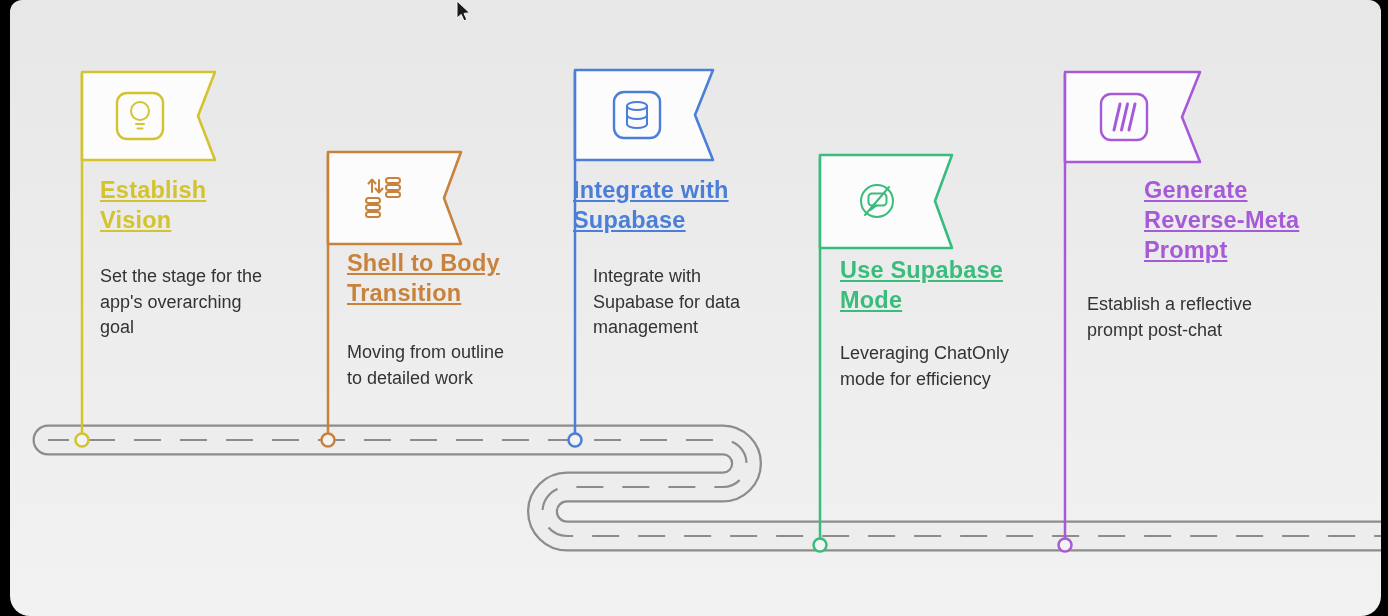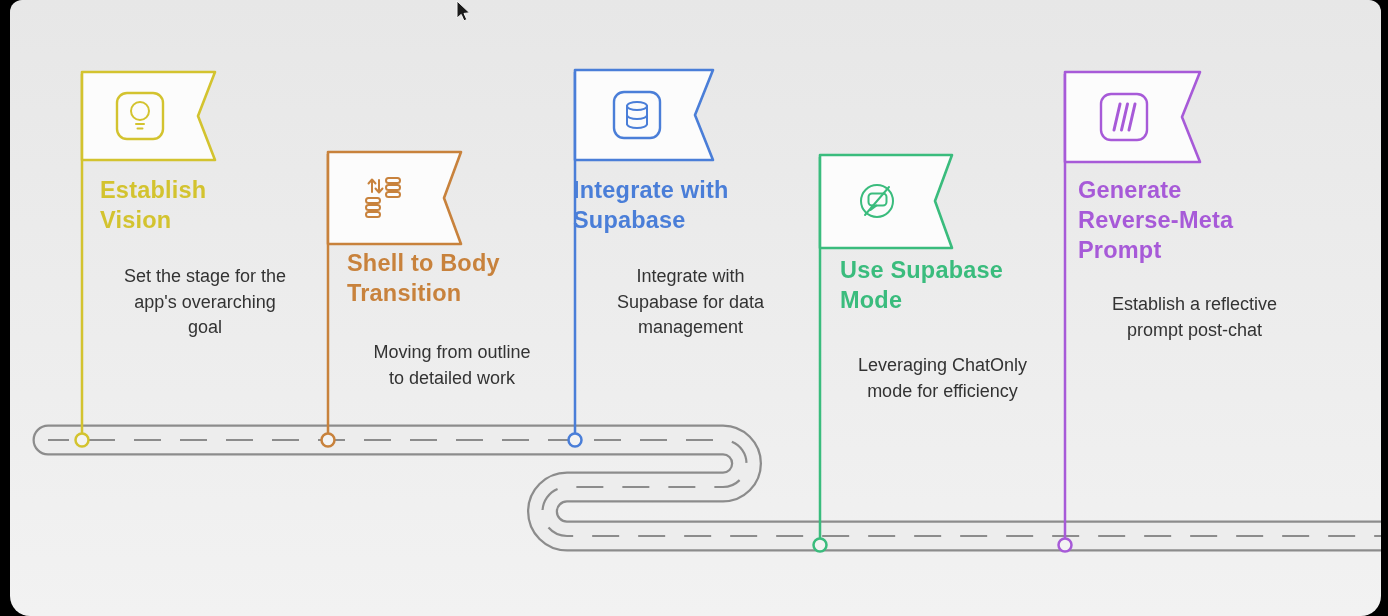--- a/index.html
+++ b/index.html
@@ -18,7 +18,7 @@
   .milestone{position:absolute;left:0;top:0;width:0;height:0;}
   .m-title{
     position:absolute;font-weight:700;font-size:23.5px;line-height:1.27;
-    white-space:pre-line;letter-spacing:.2px;color:inherit;
+    white-space:pre-line;letter-spacing:.2px;color:inherit;text-decoration:underline;
   }
   .m-desc{
     position:absolute;font-size:18px;line-height:1.42;color:#333;

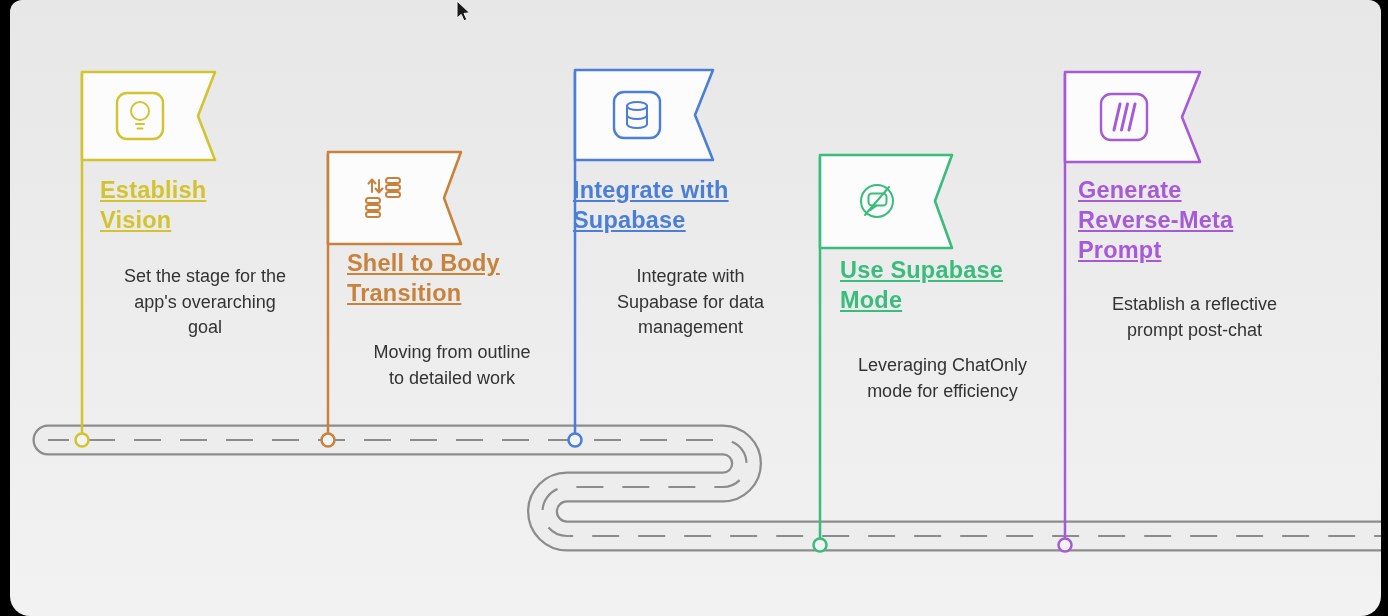--- a/index.html
+++ b/index.html
@@ -136,7 +136,7 @@
         <line x1="74" y1="68" x2="80" y2="42" stroke-width="3"></line>
       </g>
     </svg>
-    <div class="m-title" style="left:1068px;top:176px;width:205px">Generate
+    <div class="m-title" style="left:1134px;top:176px;width:205px">Generate
 Reverse-Meta
 Prompt</div>
     <div class="m-desc" style="left:1077px;top:292px;width:215px">Establish a reflective

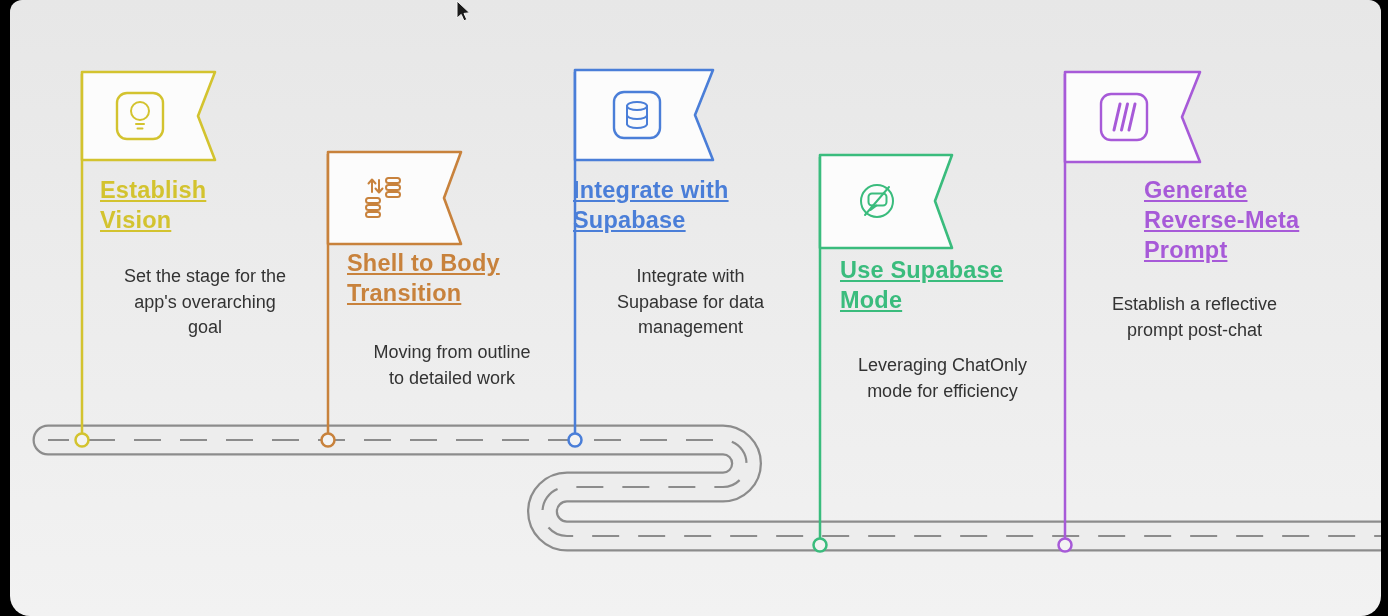--- a/index.html
+++ b/index.html
@@ -23,7 +23,6 @@
   .m-desc{
     position:absolute;font-size:18px;line-height:1.42;color:#333;
     white-space:pre-line;
-    text-align:center;
   }
   .pole{stroke:currentColor;stroke-width:2.5;}
   .marker{fill:#f3f3f3;stroke:currentColor;stroke-width:2.5;}

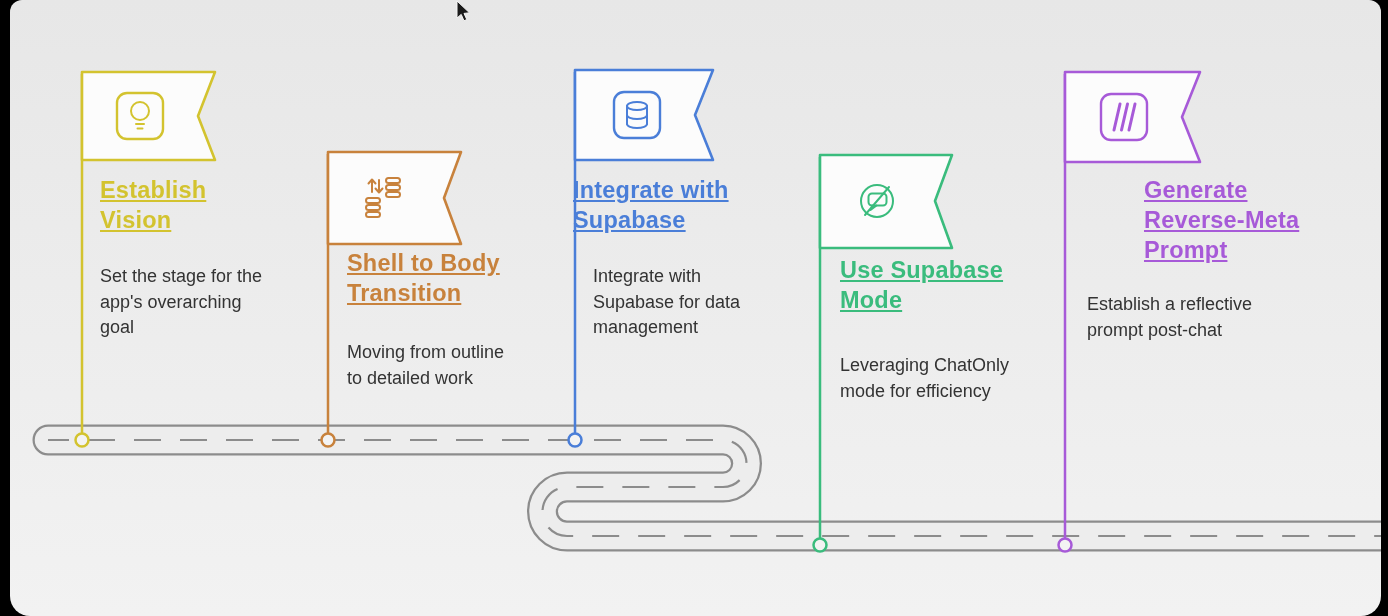--- a/index.html
+++ b/index.html
@@ -119,7 +119,7 @@
     </svg>
     <div class="m-title" style="left:830px;top:256px;width:180px">Use Supabase
 Mode</div>
-    <div class="m-desc" style="left:830px;top:353px;width:205px">Leveraging ChatOnly
+    <div class="m-desc" style="left:830px;top:341px;width:205px">Leveraging ChatOnly
 mode for efficiency</div>
   </div>
 

